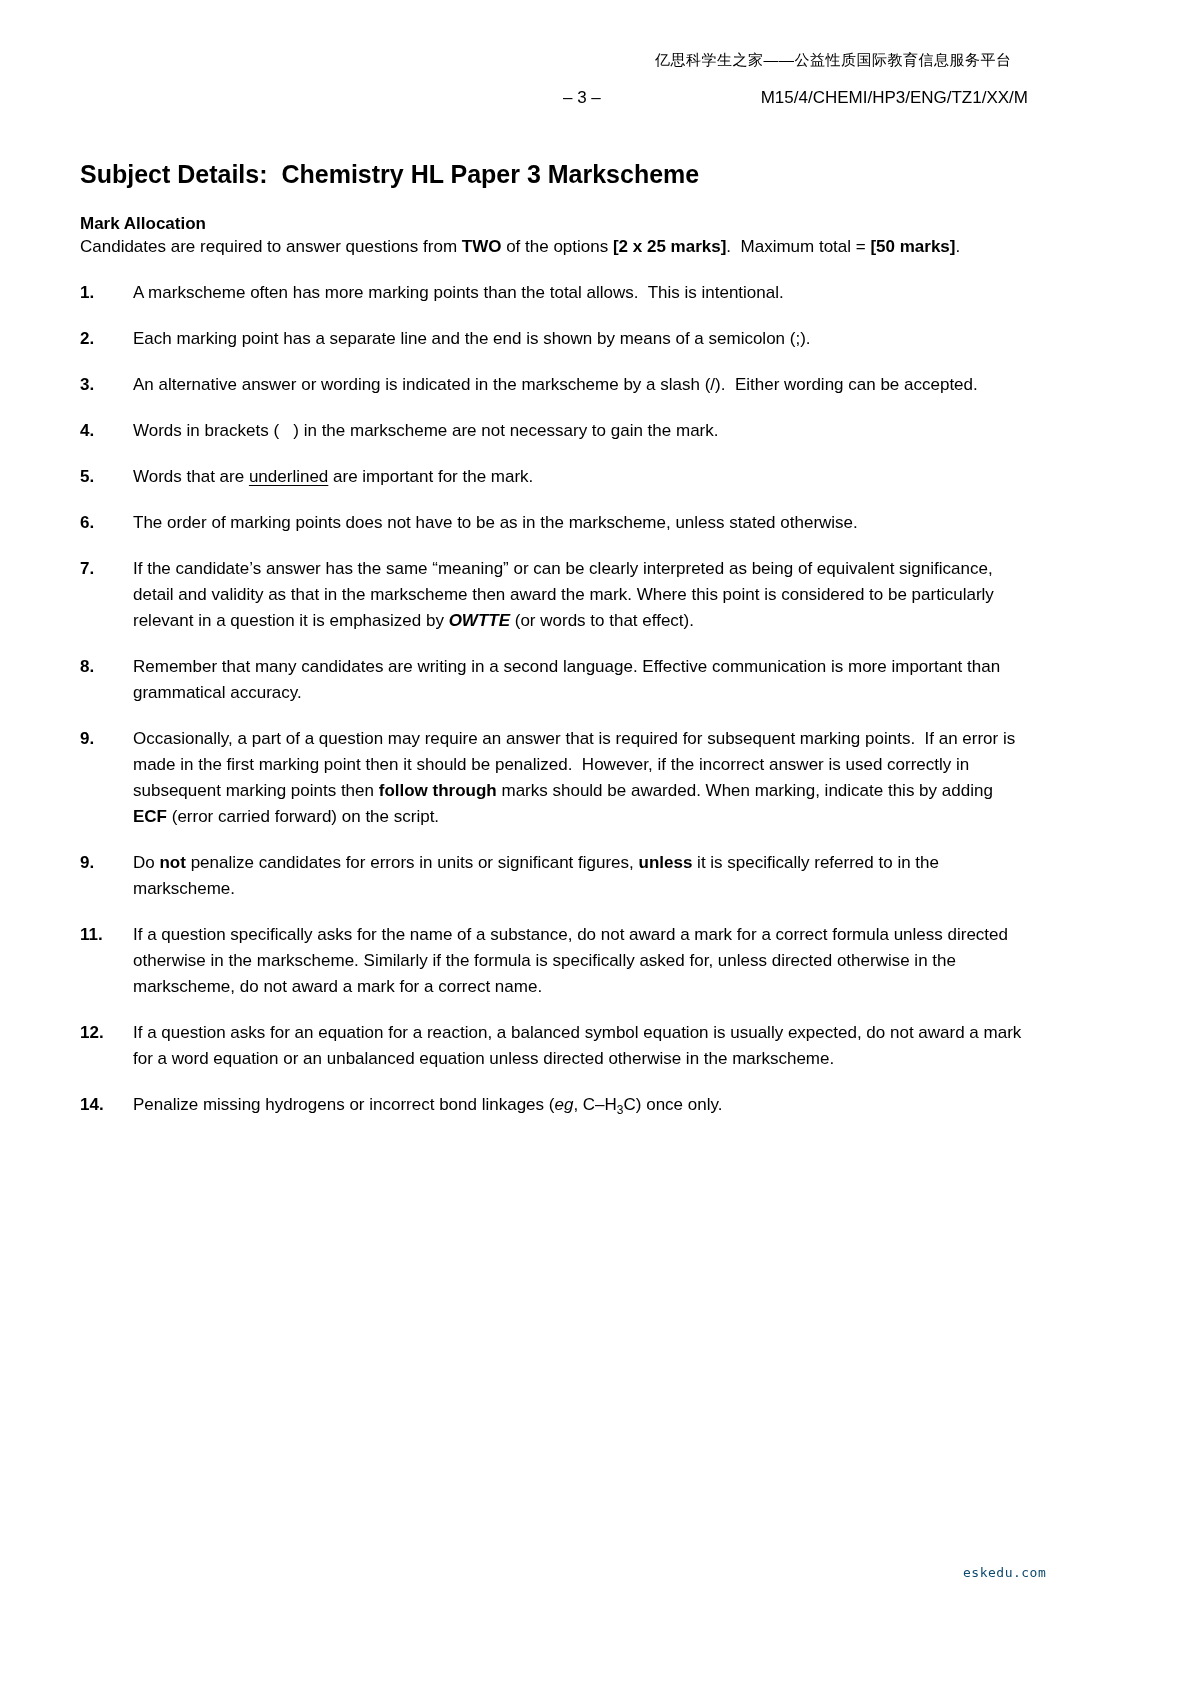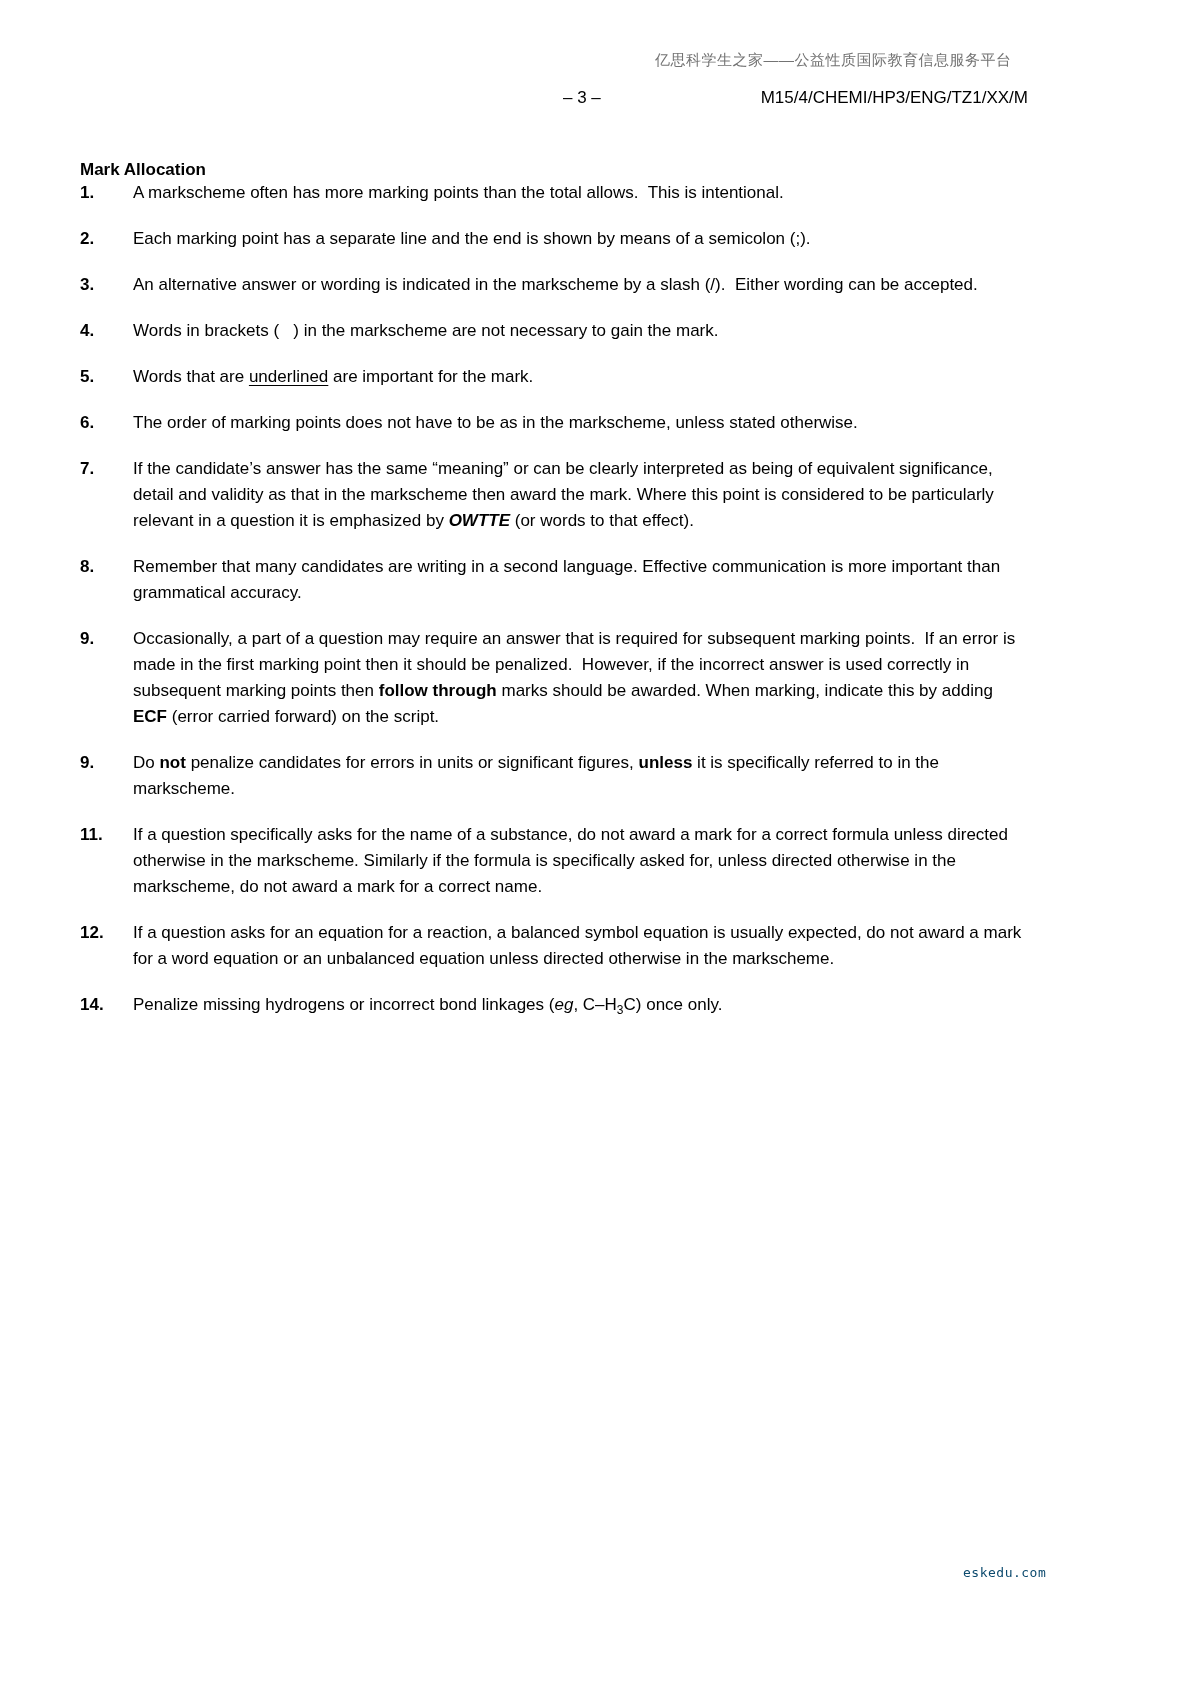--- a/index.html
+++ b/index.html
@@ -19,7 +19,7 @@
     top: 51px;
     left: 655px;
     font-size: 15px;
-    color: #737373;
+    color: #000000;
     letter-spacing: 0.5px;
     white-space: nowrap;
   }

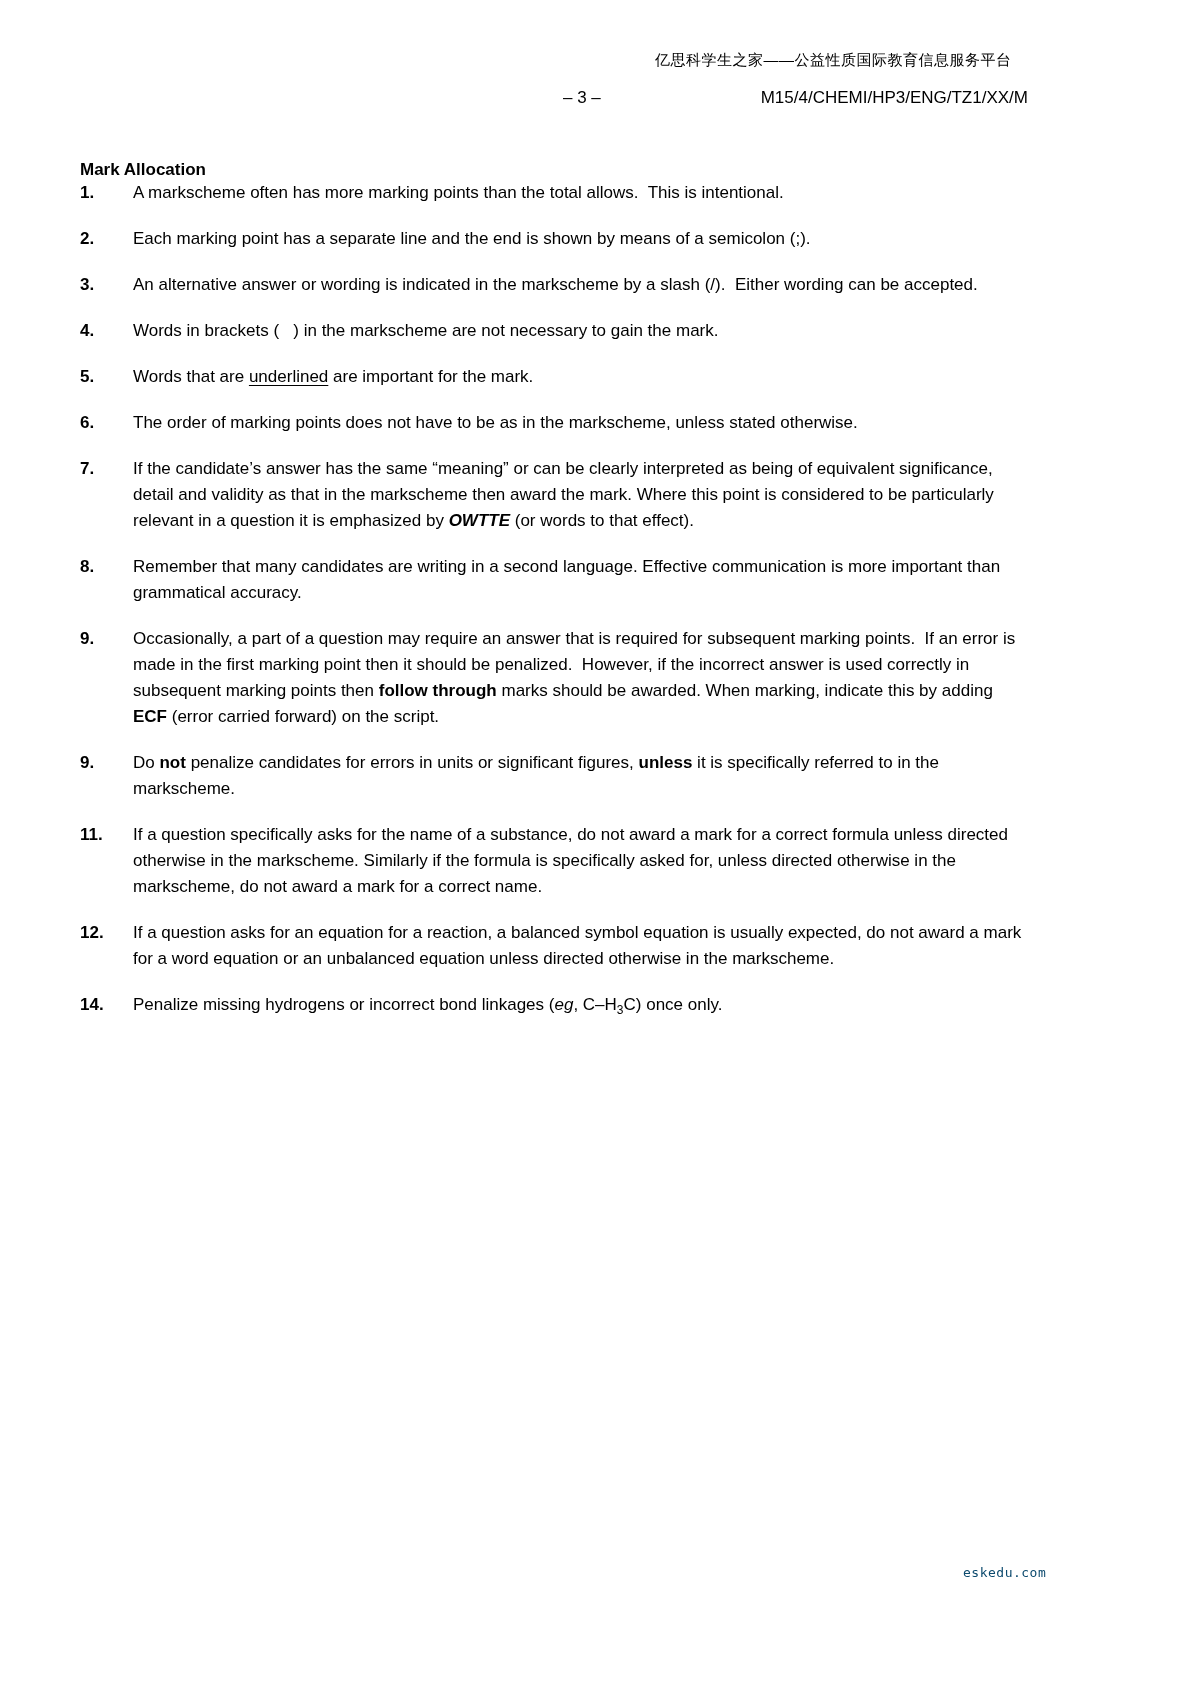--- a/index.html
+++ b/index.html
@@ -98,6 +98,7 @@
 
   <div class="content">
 
+    <div class="title">Subject Details:  Chemistry HL Paper 3 Markscheme</div>
 
     <div class="section-heading">Mark Allocation</div>
 

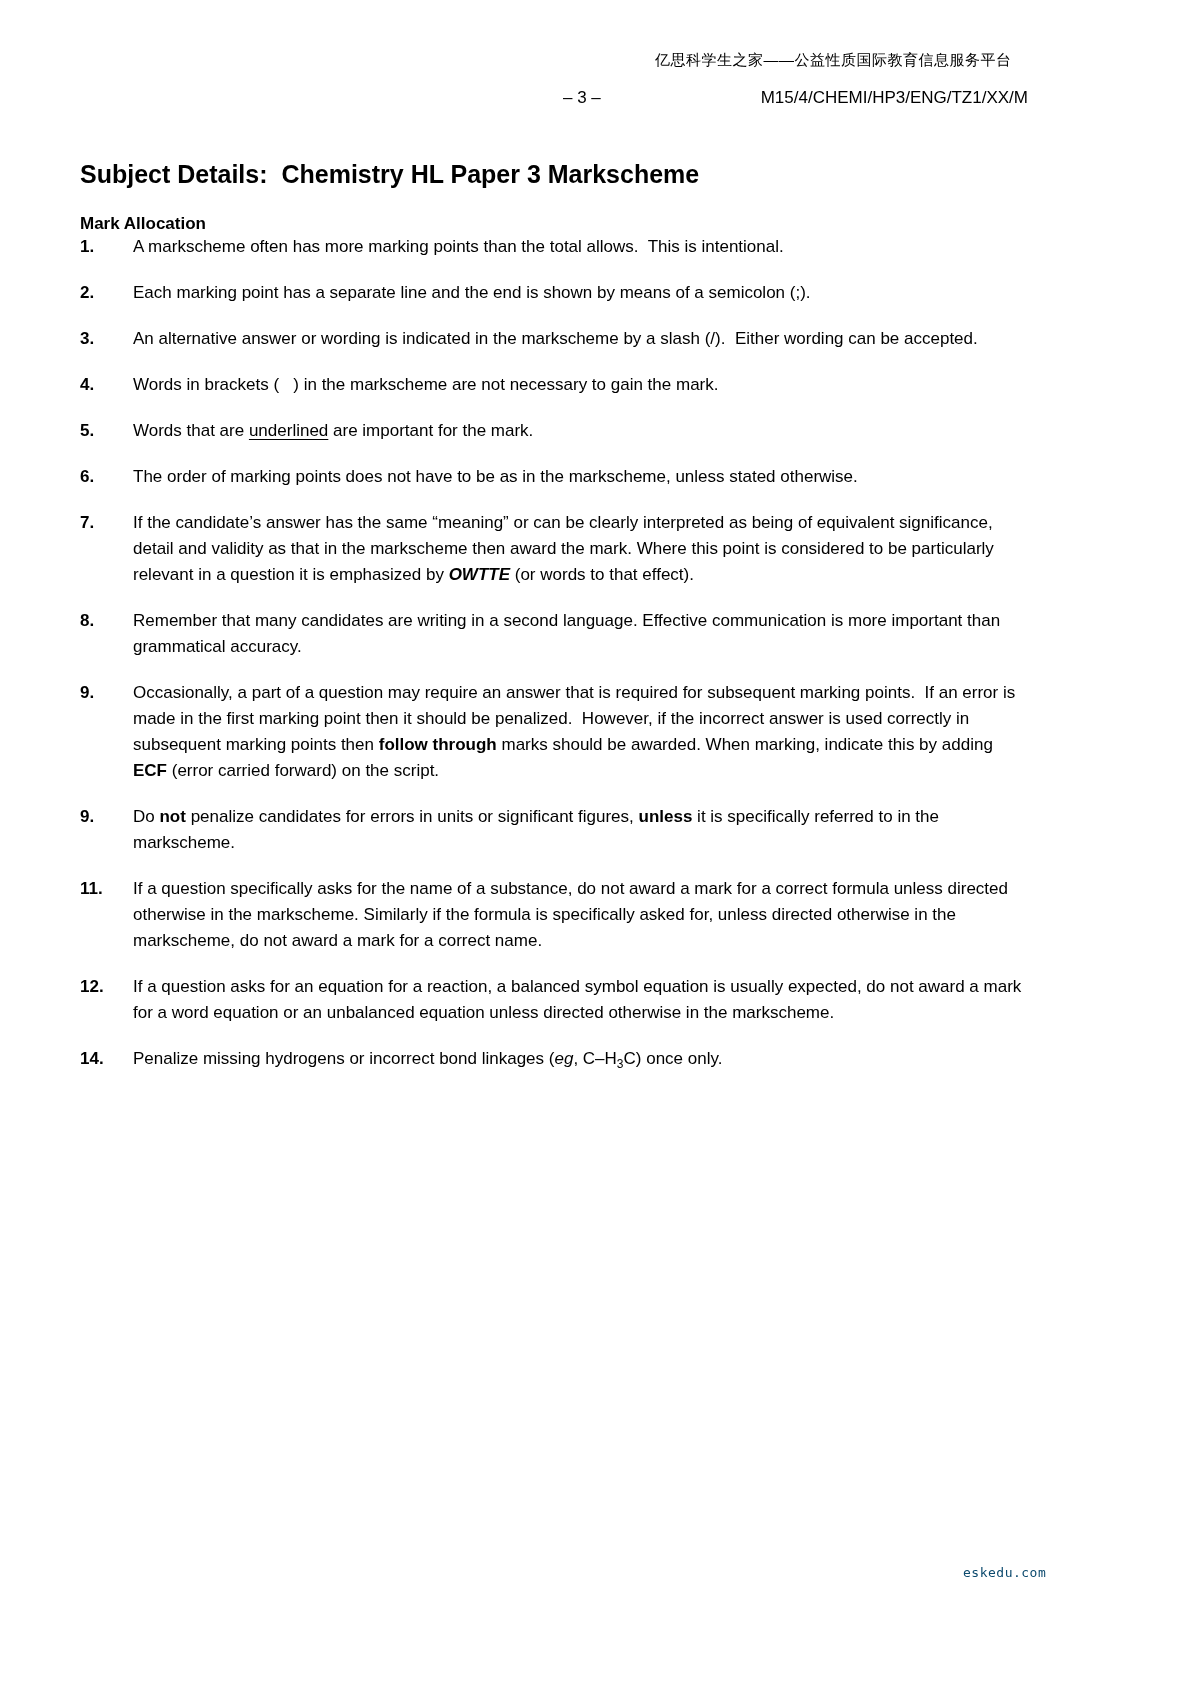--- a/index.html
+++ b/index.html
@@ -102,6 +102,7 @@
 
     <div class="section-heading">Mark Allocation</div>
 
+    <p class="intro"><span>Candidates are required to answer questions from </span><span style="font-weight: bold;">TWO</span><span> of the options </span><span style="font-weight: bold;">[2 x 25 marks]</span><span>.  Maximum total = </span><span style="font-weight: bold;">[50 marks]</span><span>.</span></p>
 
     <div class="item">
       <span class="num">1.</span>

